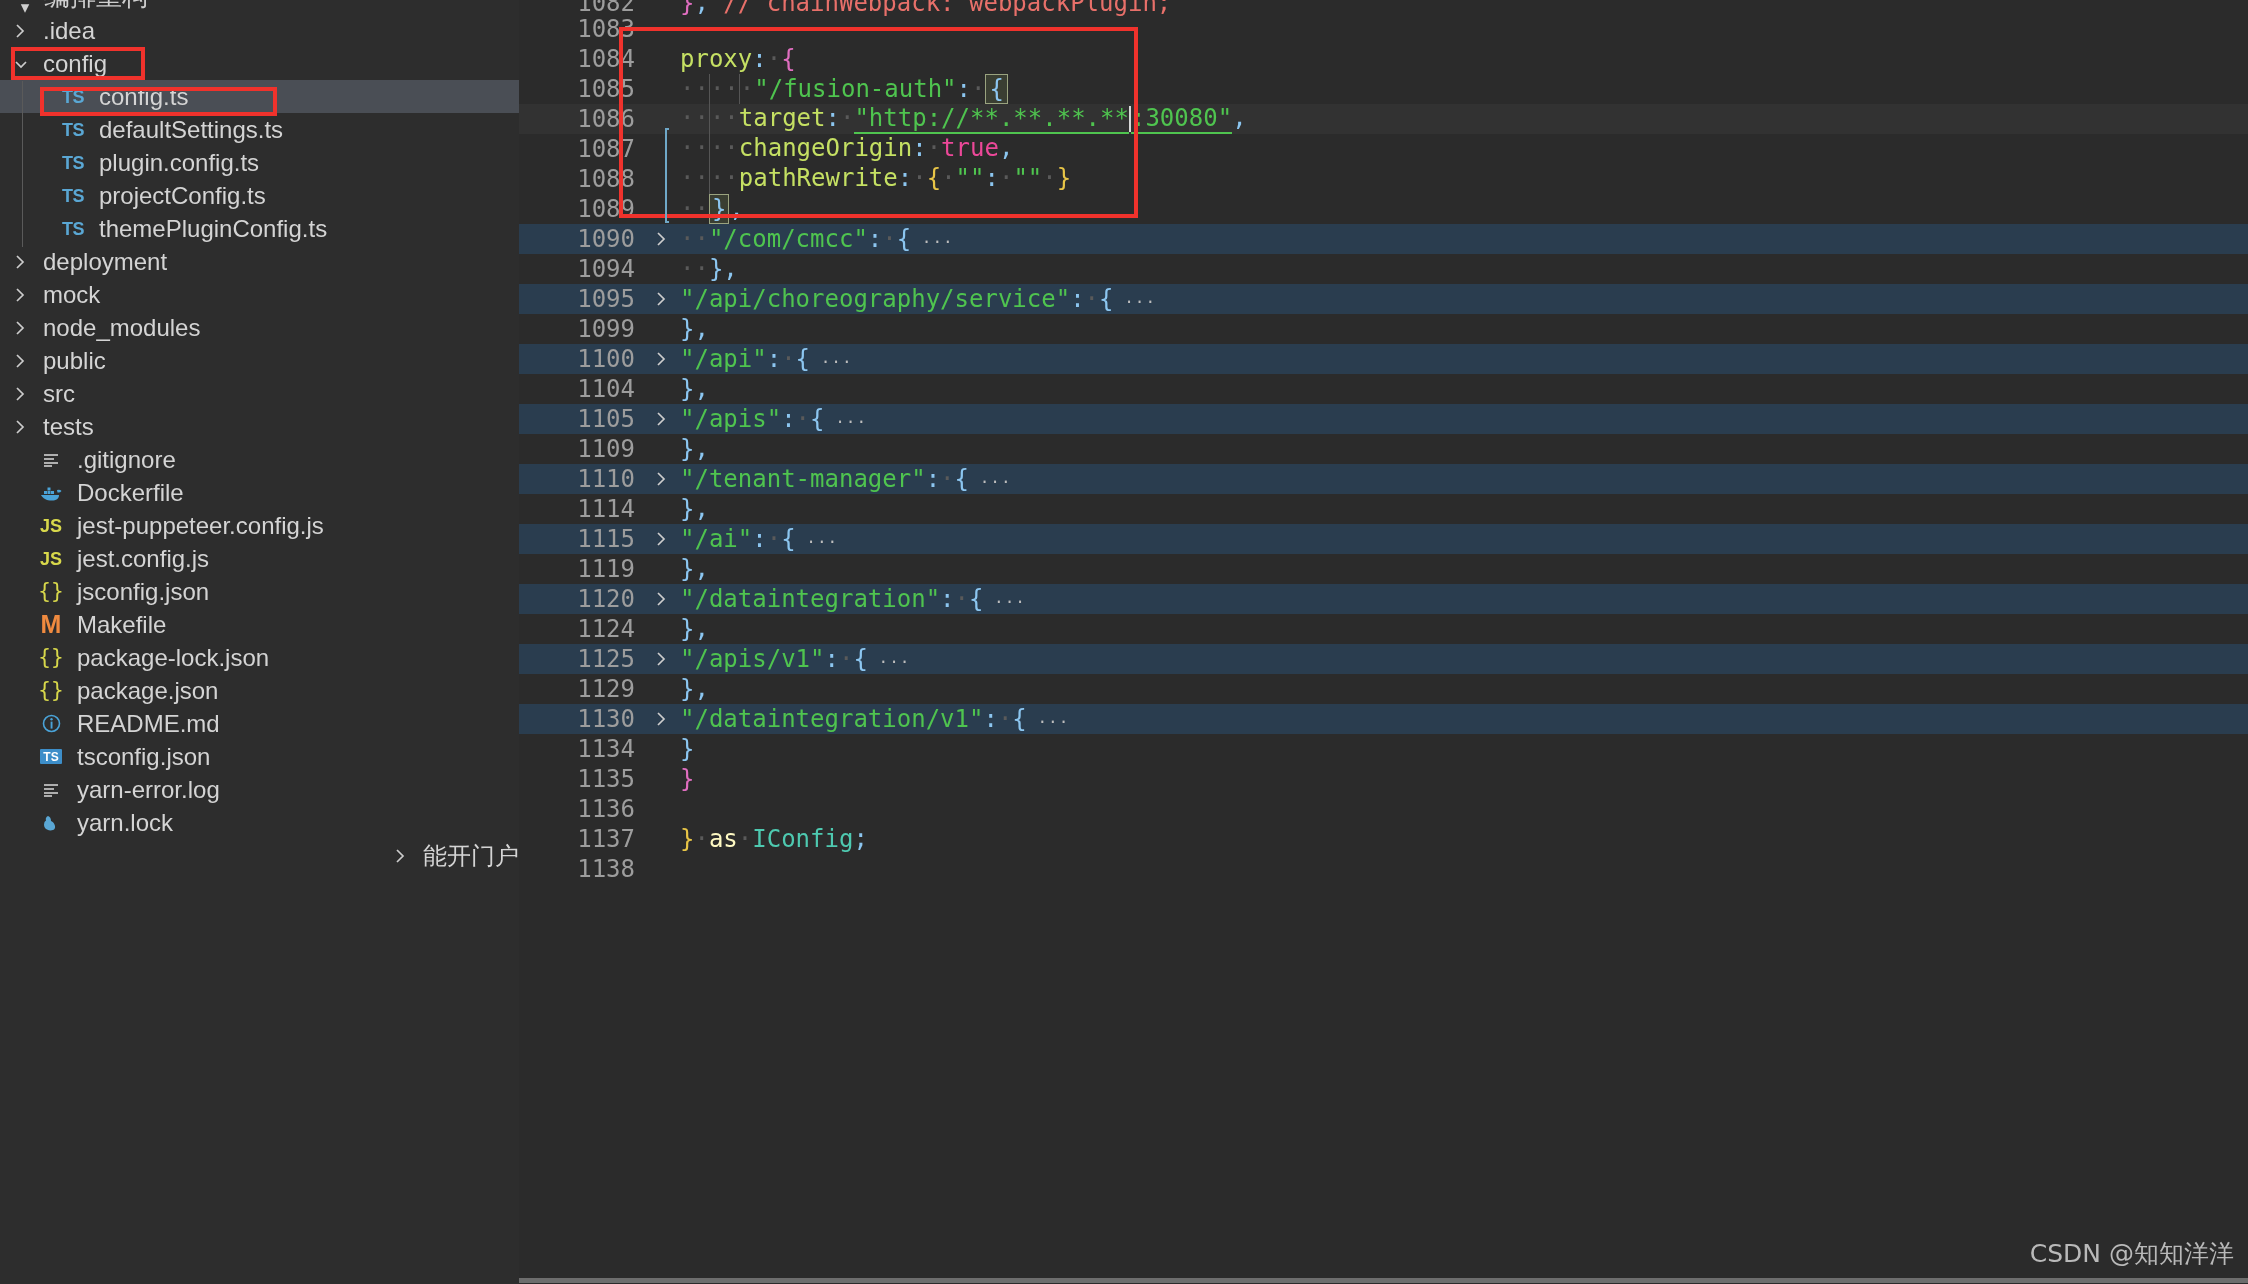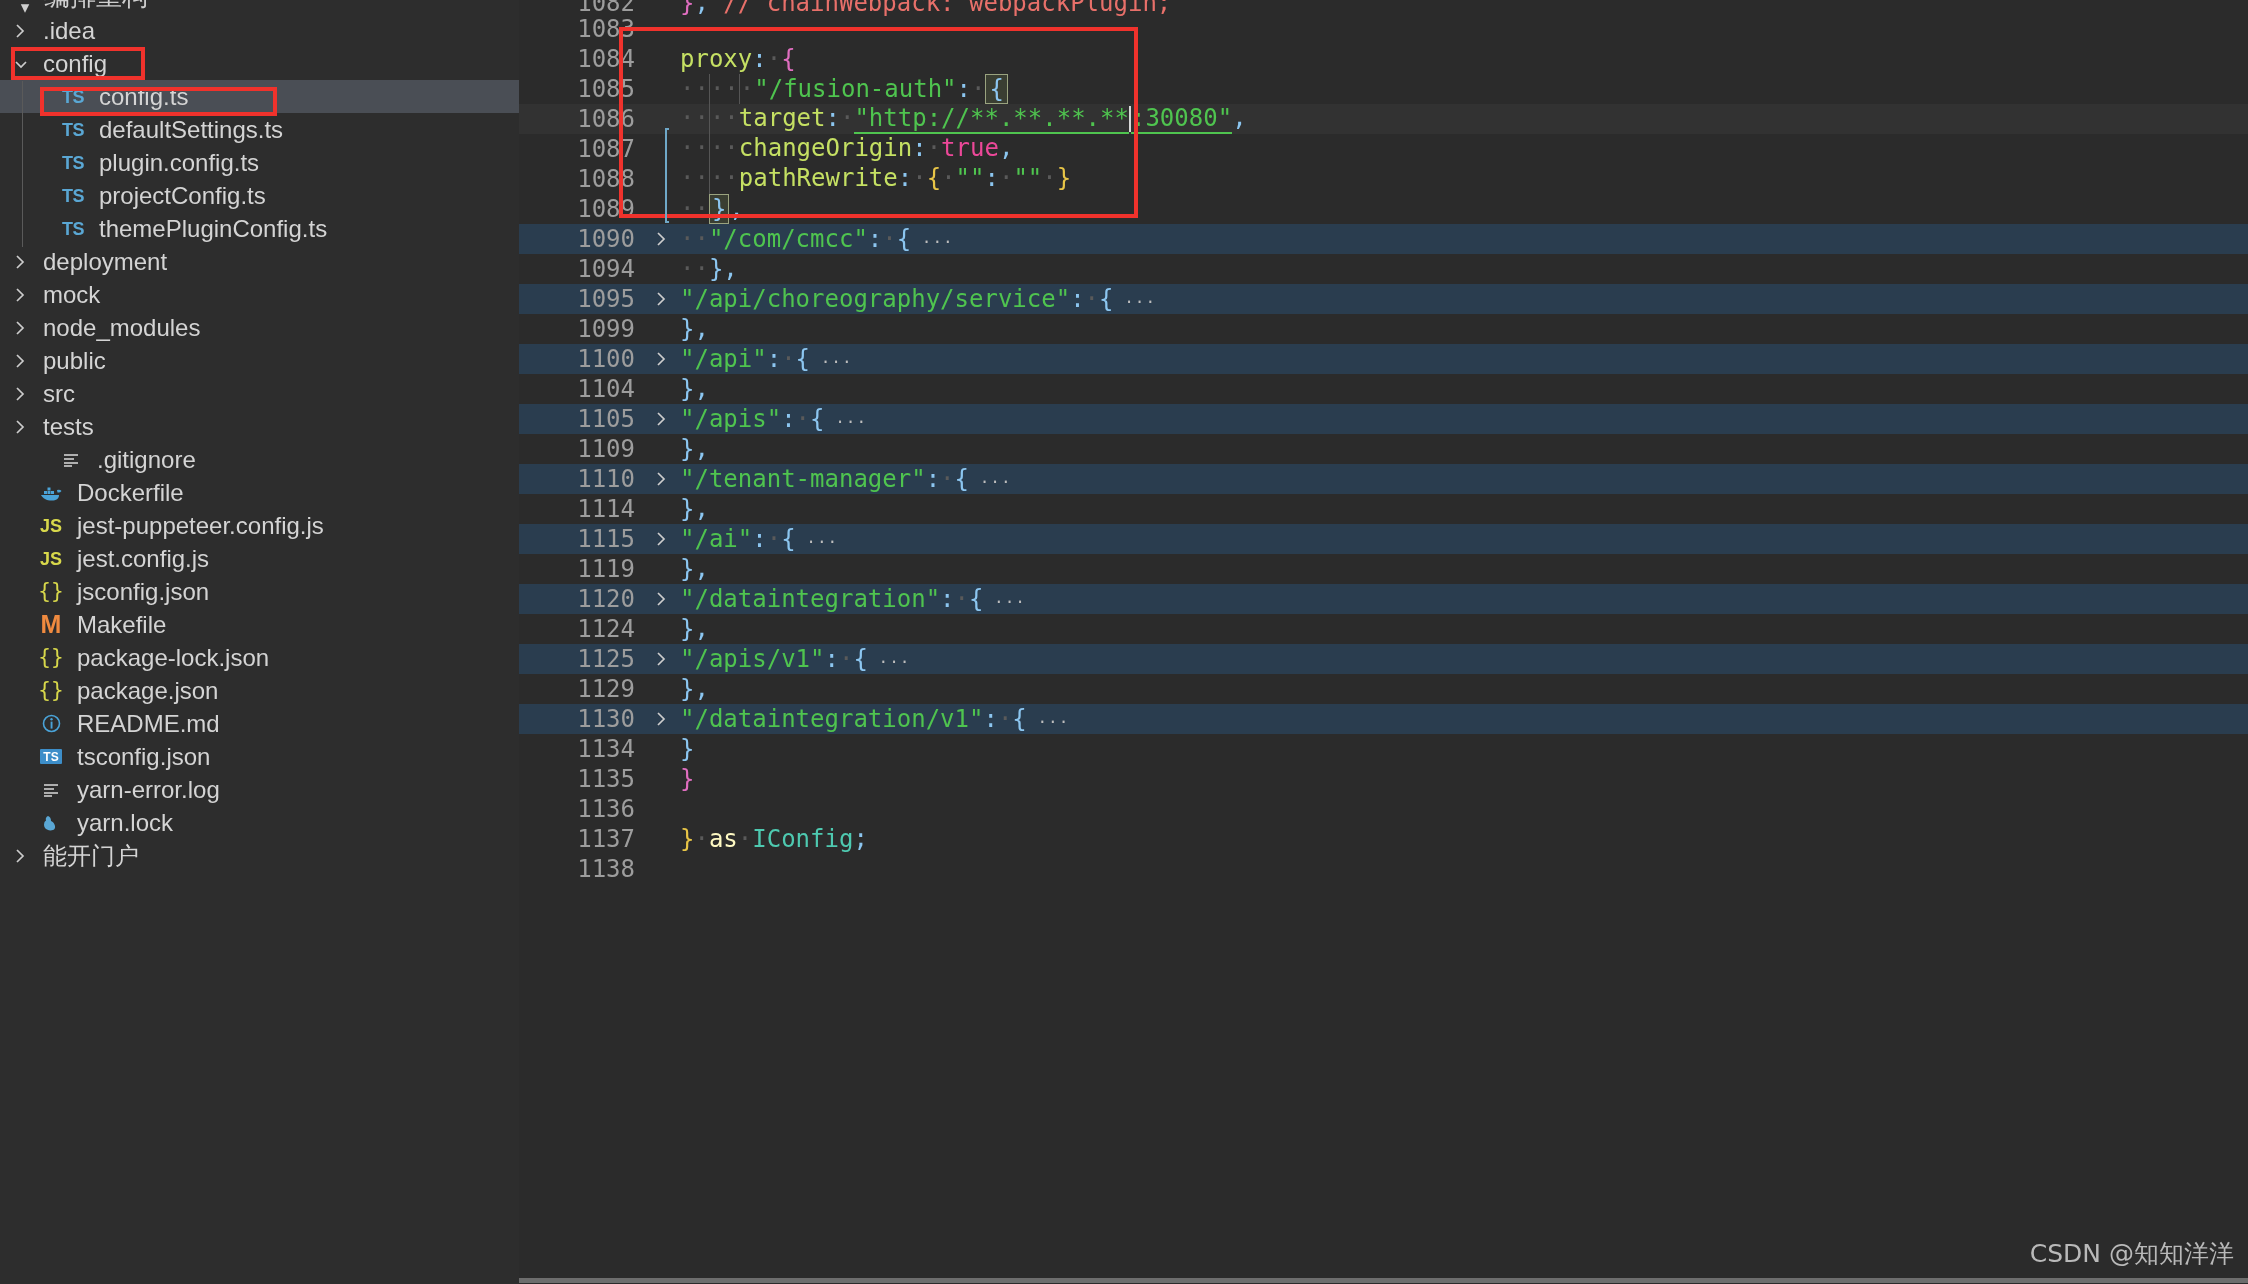--- a/index.html
+++ b/index.html
@@ -280,7 +280,7 @@
           </span>
           <span class="label">tests</span>
         </div>
-        <div class="row" style="padding-left: 8px; margin-left: 20px;">
+        <div class="row" style="padding-left: 8px;">
           <span class="chevron"></span>
           <span class="ficon log">
             <svg width="20" height="20" viewBox="0 0 20 20">

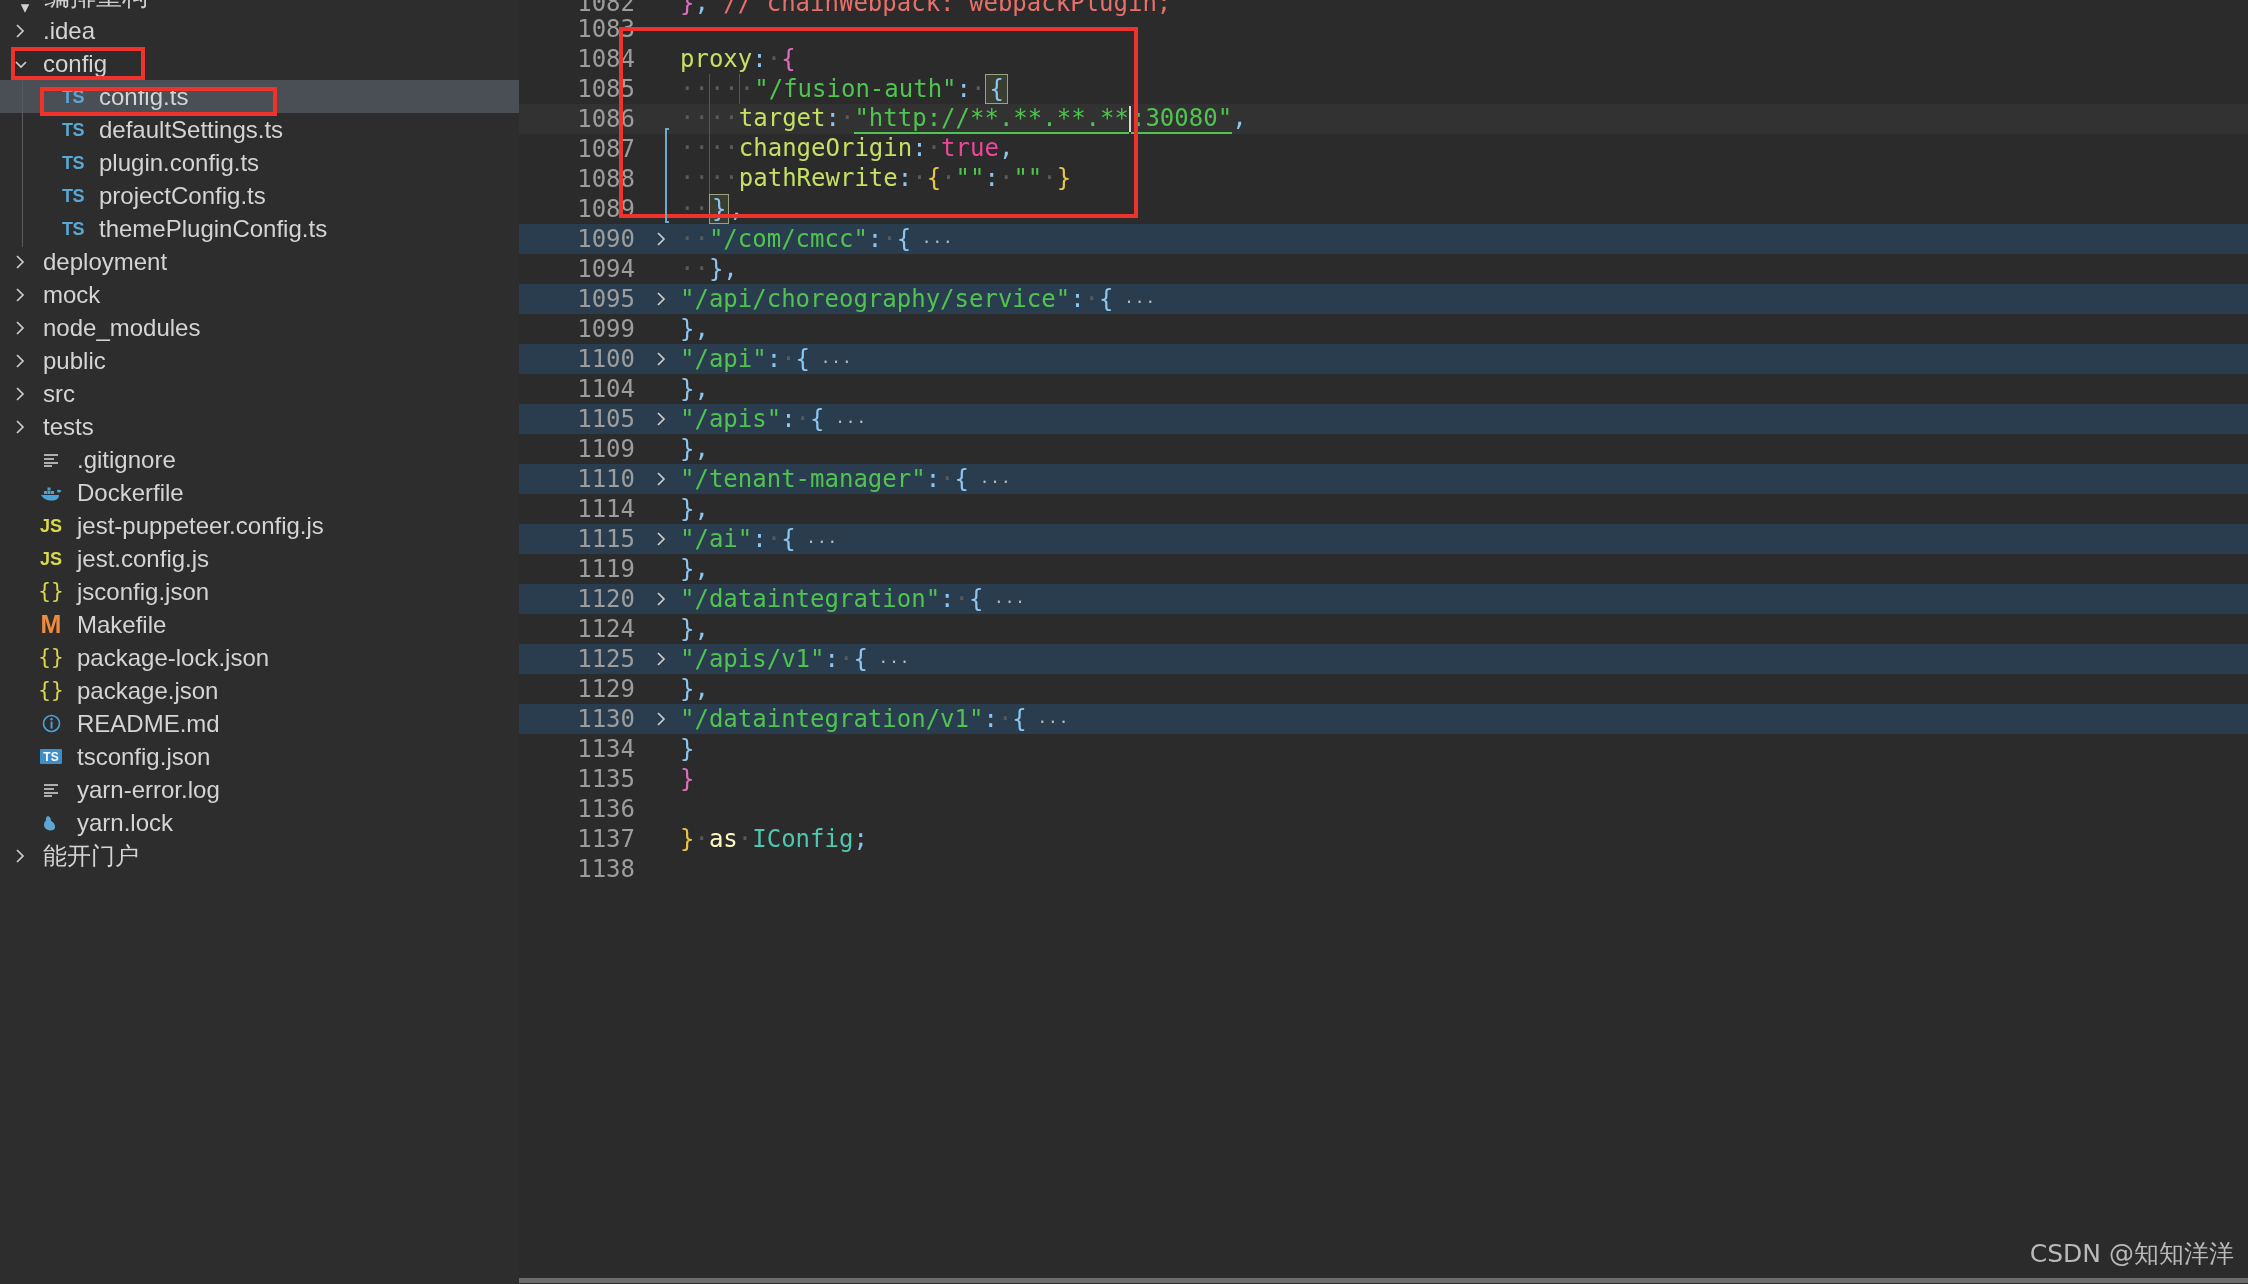--- a/index.html
+++ b/index.html
@@ -393,7 +393,7 @@
           </span>
           <span class="label">yarn.lock</span>
         </div>
-        <div class="row" style="padding-left: 8px;">
+        <div class="row" style="padding-left: 8px; justify-content: flex-end;">
           <span class="chevron">
             <svg width="16" height="20" viewBox="0 0 16 20">
               <path d="M4 4 L10 10 L4 16" fill="none" stroke="#cccccc" stroke-width="1.7"></path>

